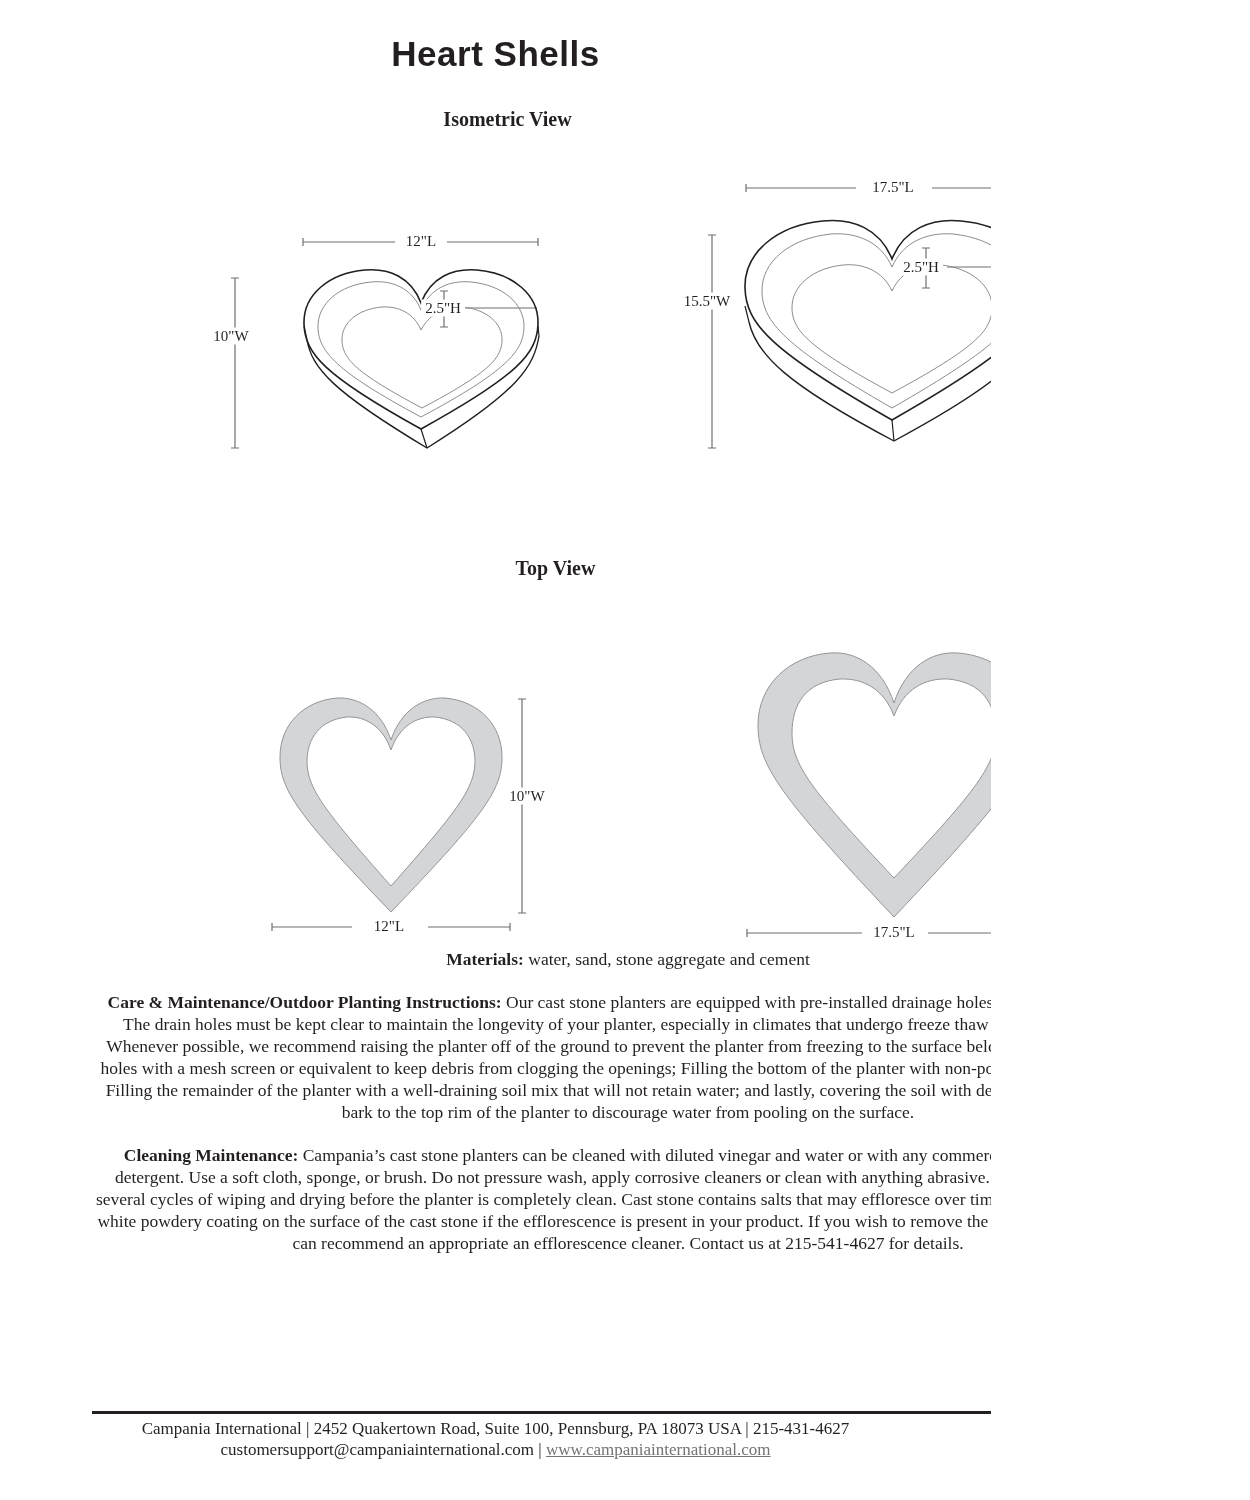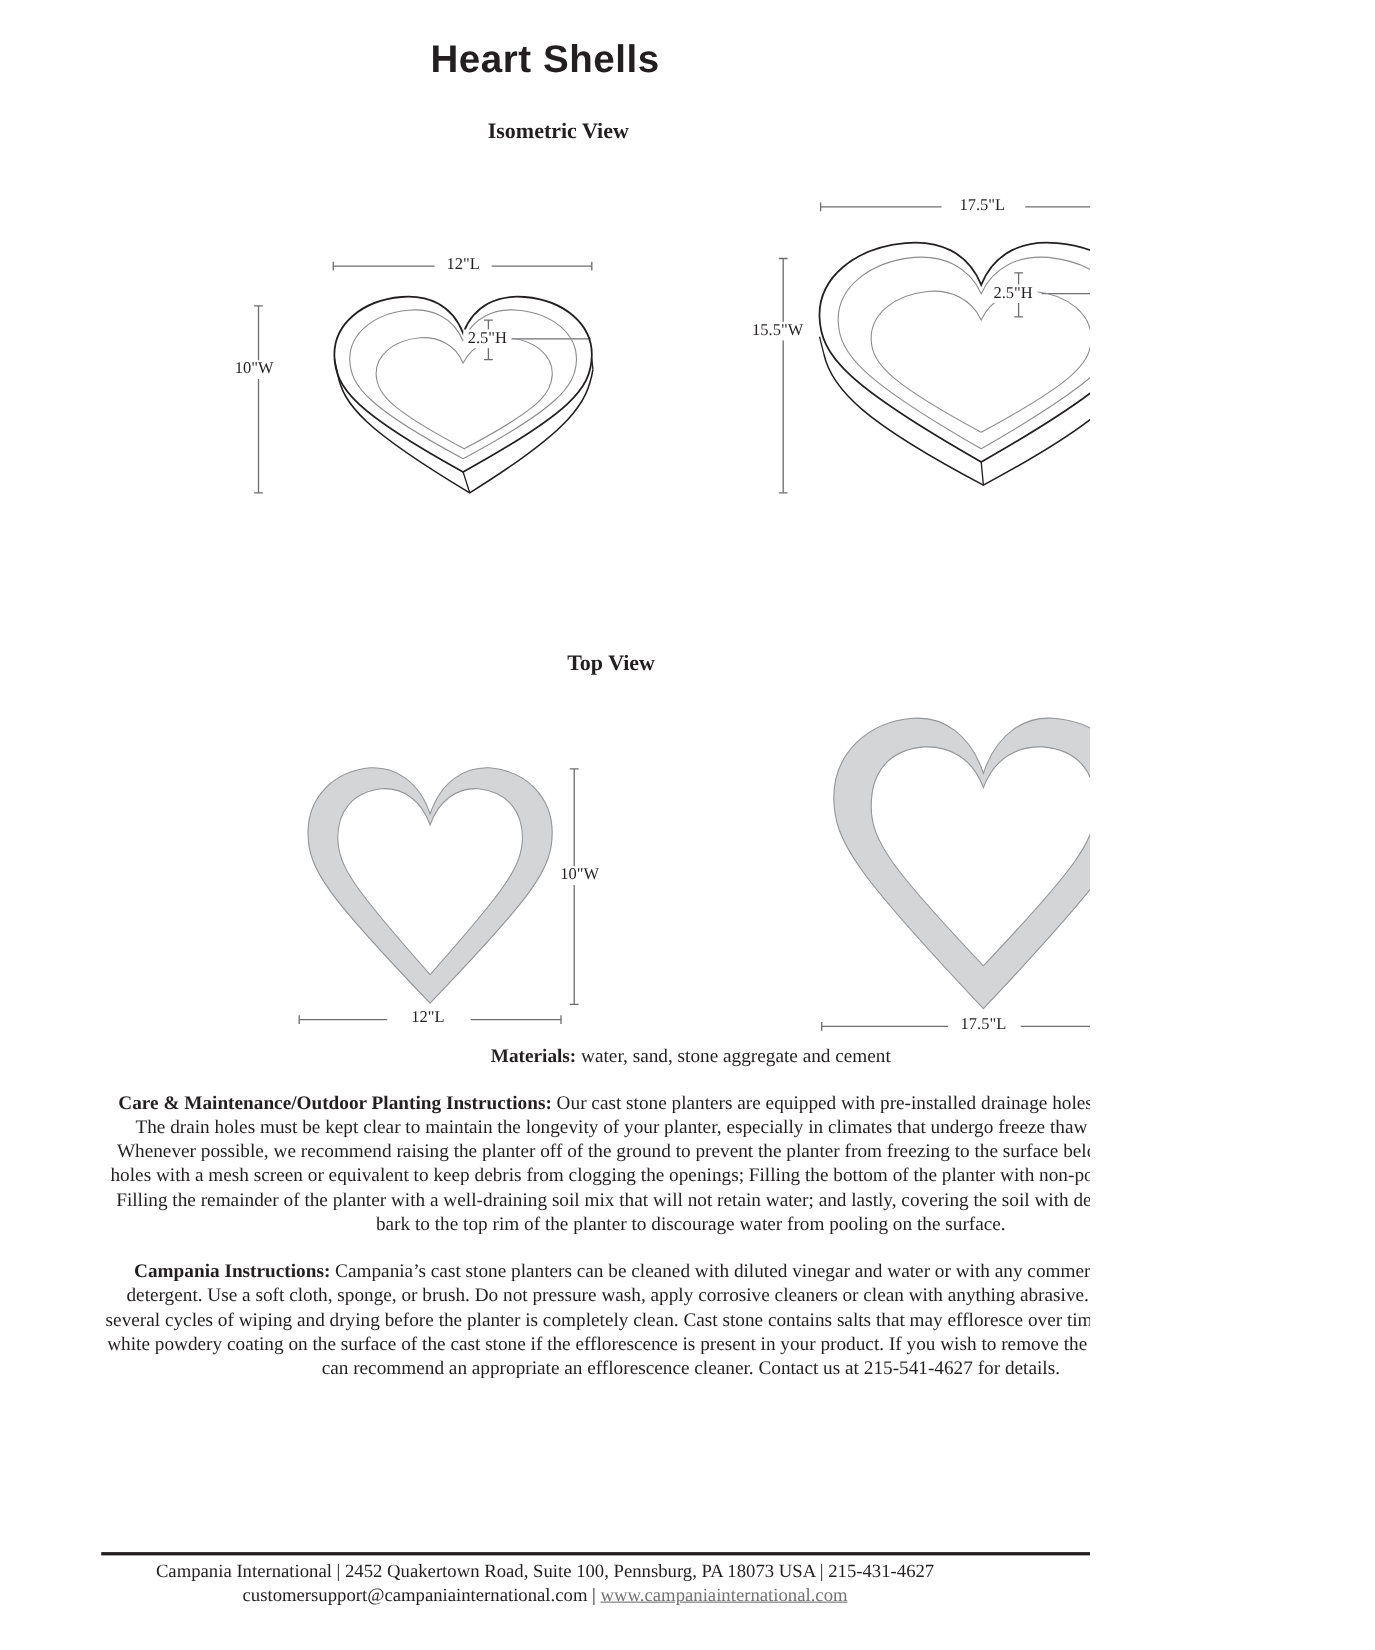--- a/index.html
+++ b/index.html
@@ -24,7 +24,7 @@
     font-size:20px;font-weight:bold;color:#231f20;
   }
   .heading-iso{top:96px;}
-  .heading-top{top:580px;padding-left:48px;}
+  .heading-top{top:545px;padding-left:48px;}
   .dim{
     position:absolute;transform:translate(-50%,-50%);
     font-size:15px;color:#231f20;white-space:nowrap;

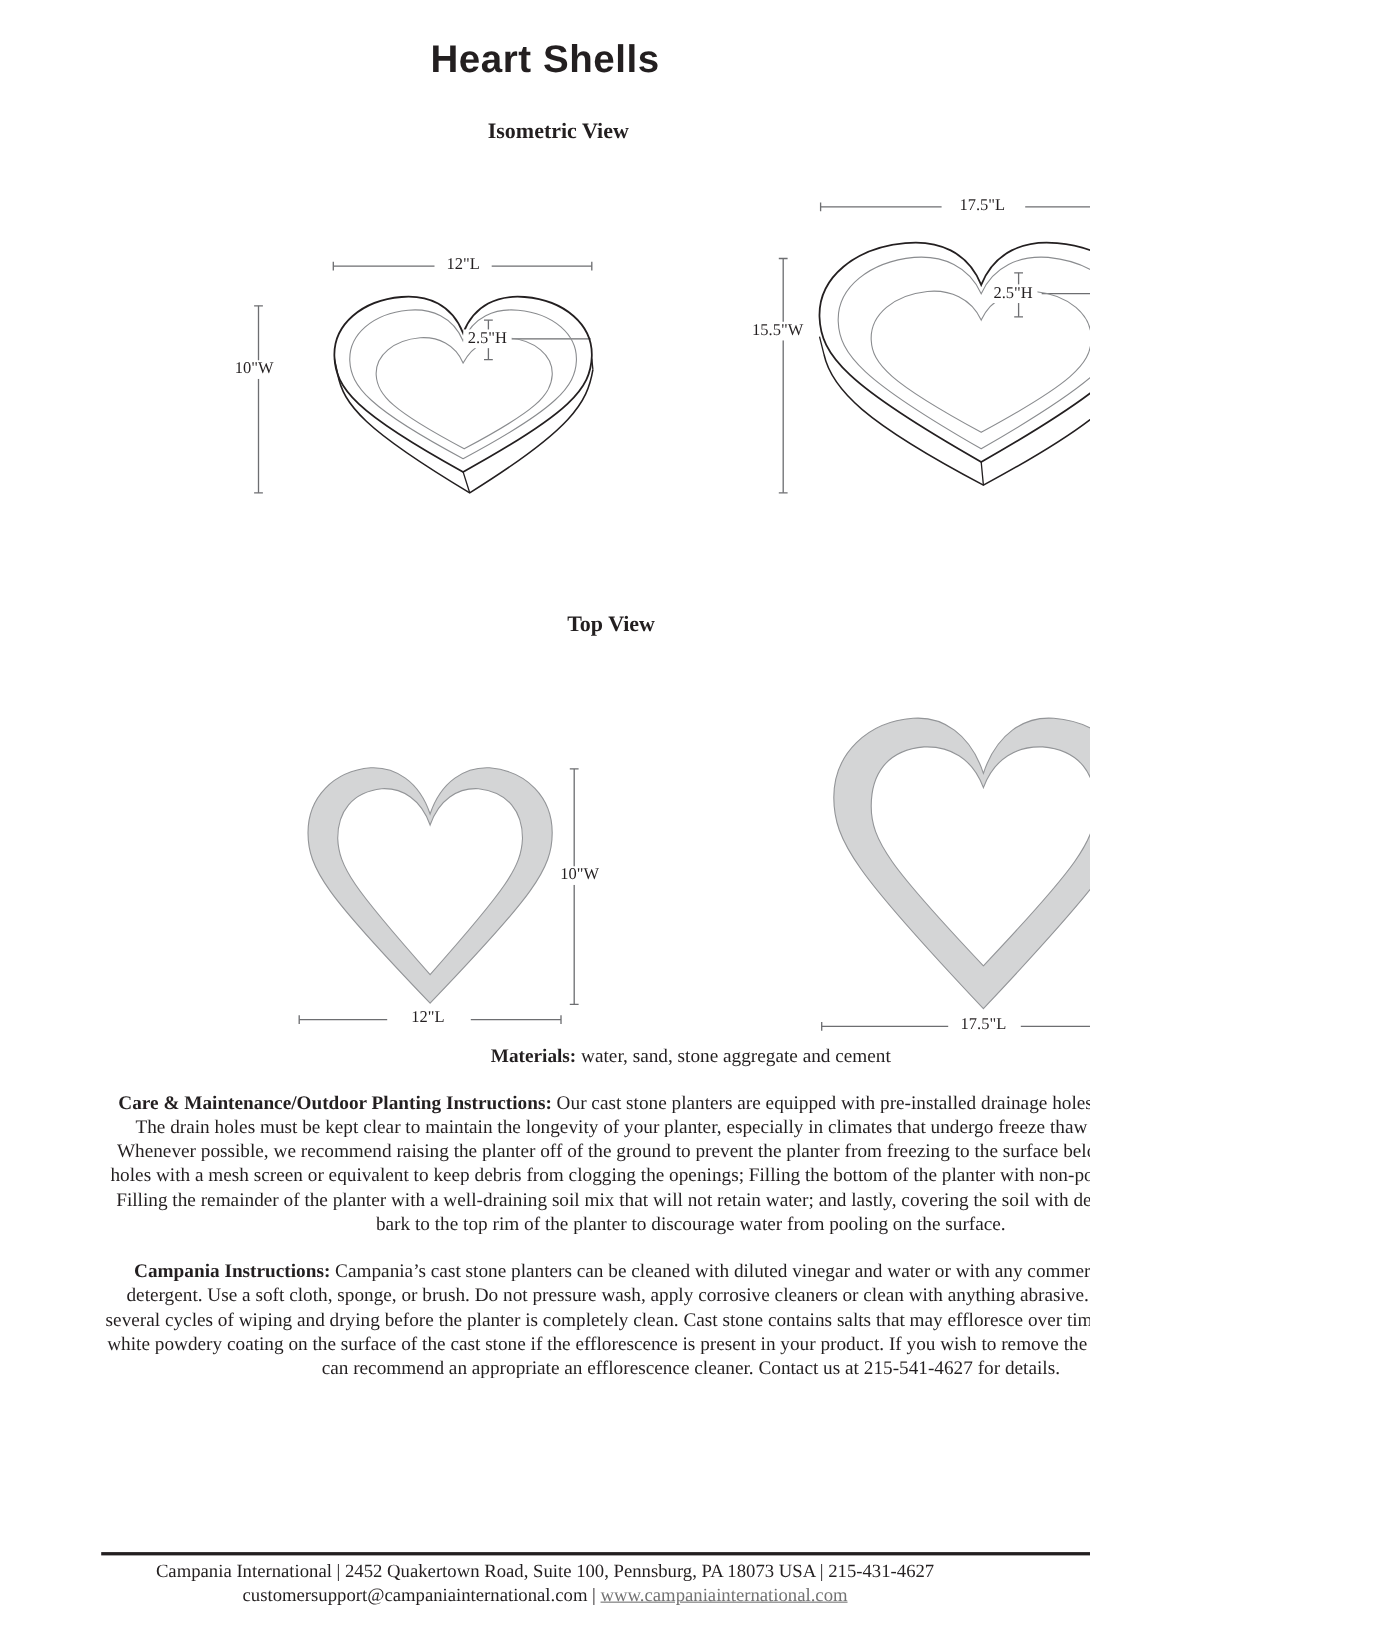--- a/index.html
+++ b/index.html
@@ -141,7 +141,7 @@
       <span>Our cast stone planters are equipped with pre-installed drainage holes to allow for drainage. The drain holes must be kept clear to maintain the longevity of your planter, especially in climates that undergo freeze thaw cycles in the winter.  Whenever possible, we recommend raising the planter off of the ground to prevent the planter from freezing to the surface below; Covering the drain holes with a mesh screen or equivalent to keep debris from clogging the openings; Filling the bottom of the planter with non-porous drainage material; Filling the remainder of the planter with a well-draining soil mix that will not retain water; and lastly, covering the soil with decorative mulch or pine bark to the top rim of the planter to discourage water from pooling on the surface.</span>
     </p>
     <p>
-      <strong>Campania Instructions:</strong>
+      <strong>Cleaning Maintenance:</strong>
       <span>Campania’s cast stone planters can be cleaned with diluted vinegar and water or with any commercially available mild detergent. Use a soft cloth, sponge, or brush. Do not pressure wash, apply corrosive cleaners or clean with anything abrasive. Note that it may take several cycles of wiping and drying before the planter is completely clean. Cast stone contains salts that may effloresce over time. You will notice a fine white powdery coating on the surface of the cast stone if the efflorescence is present in your product. If you wish to remove the salt deposits, Campania can recommend an appropriate an efflorescence cleaner. Contact us at 215-541-4627 for details.</span>
     </p>
   </div>

